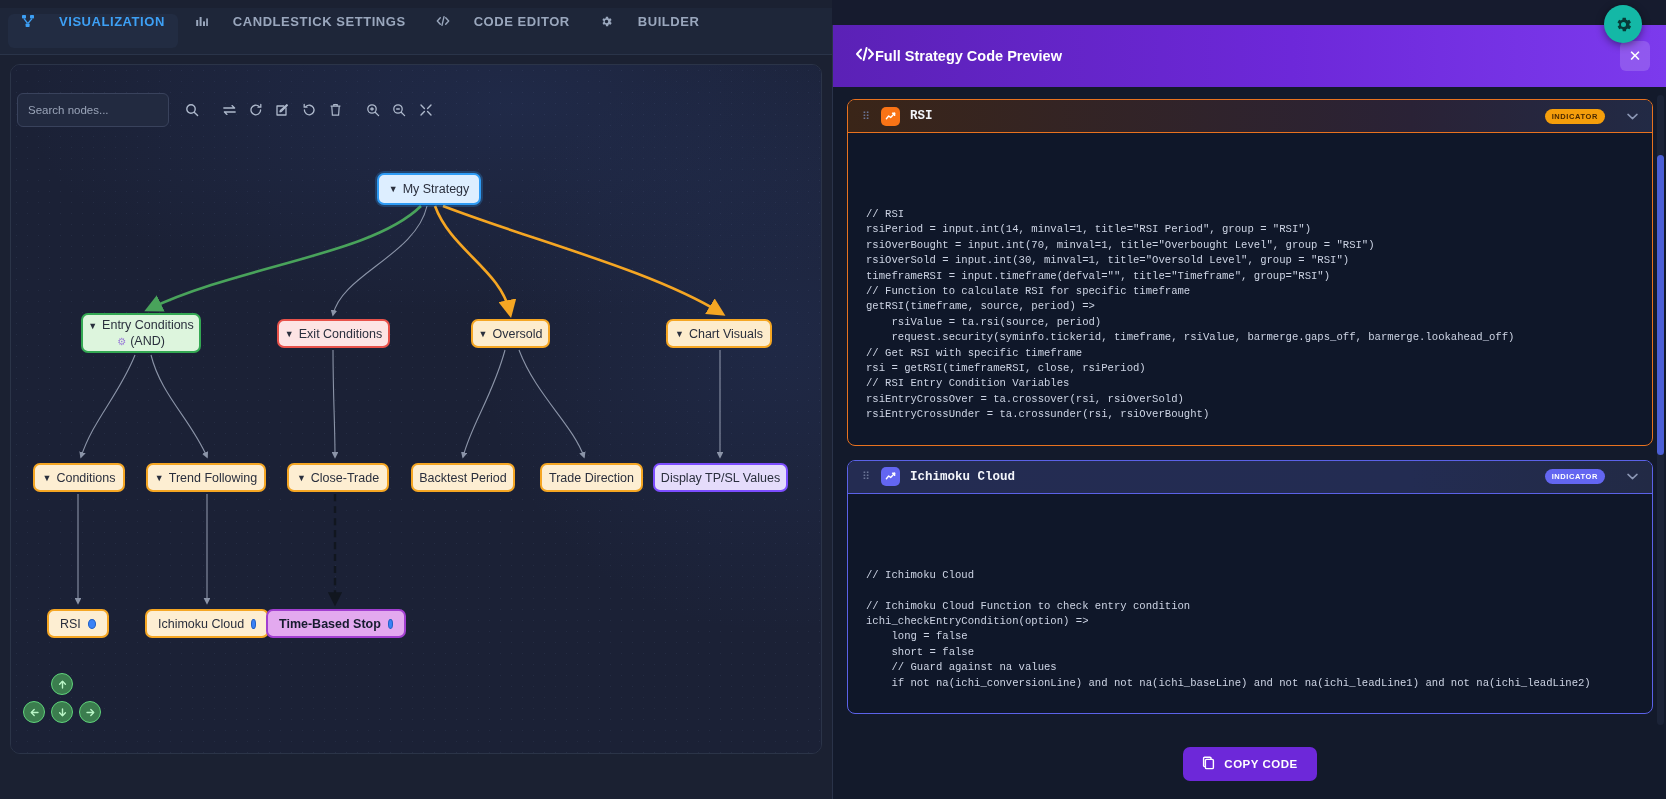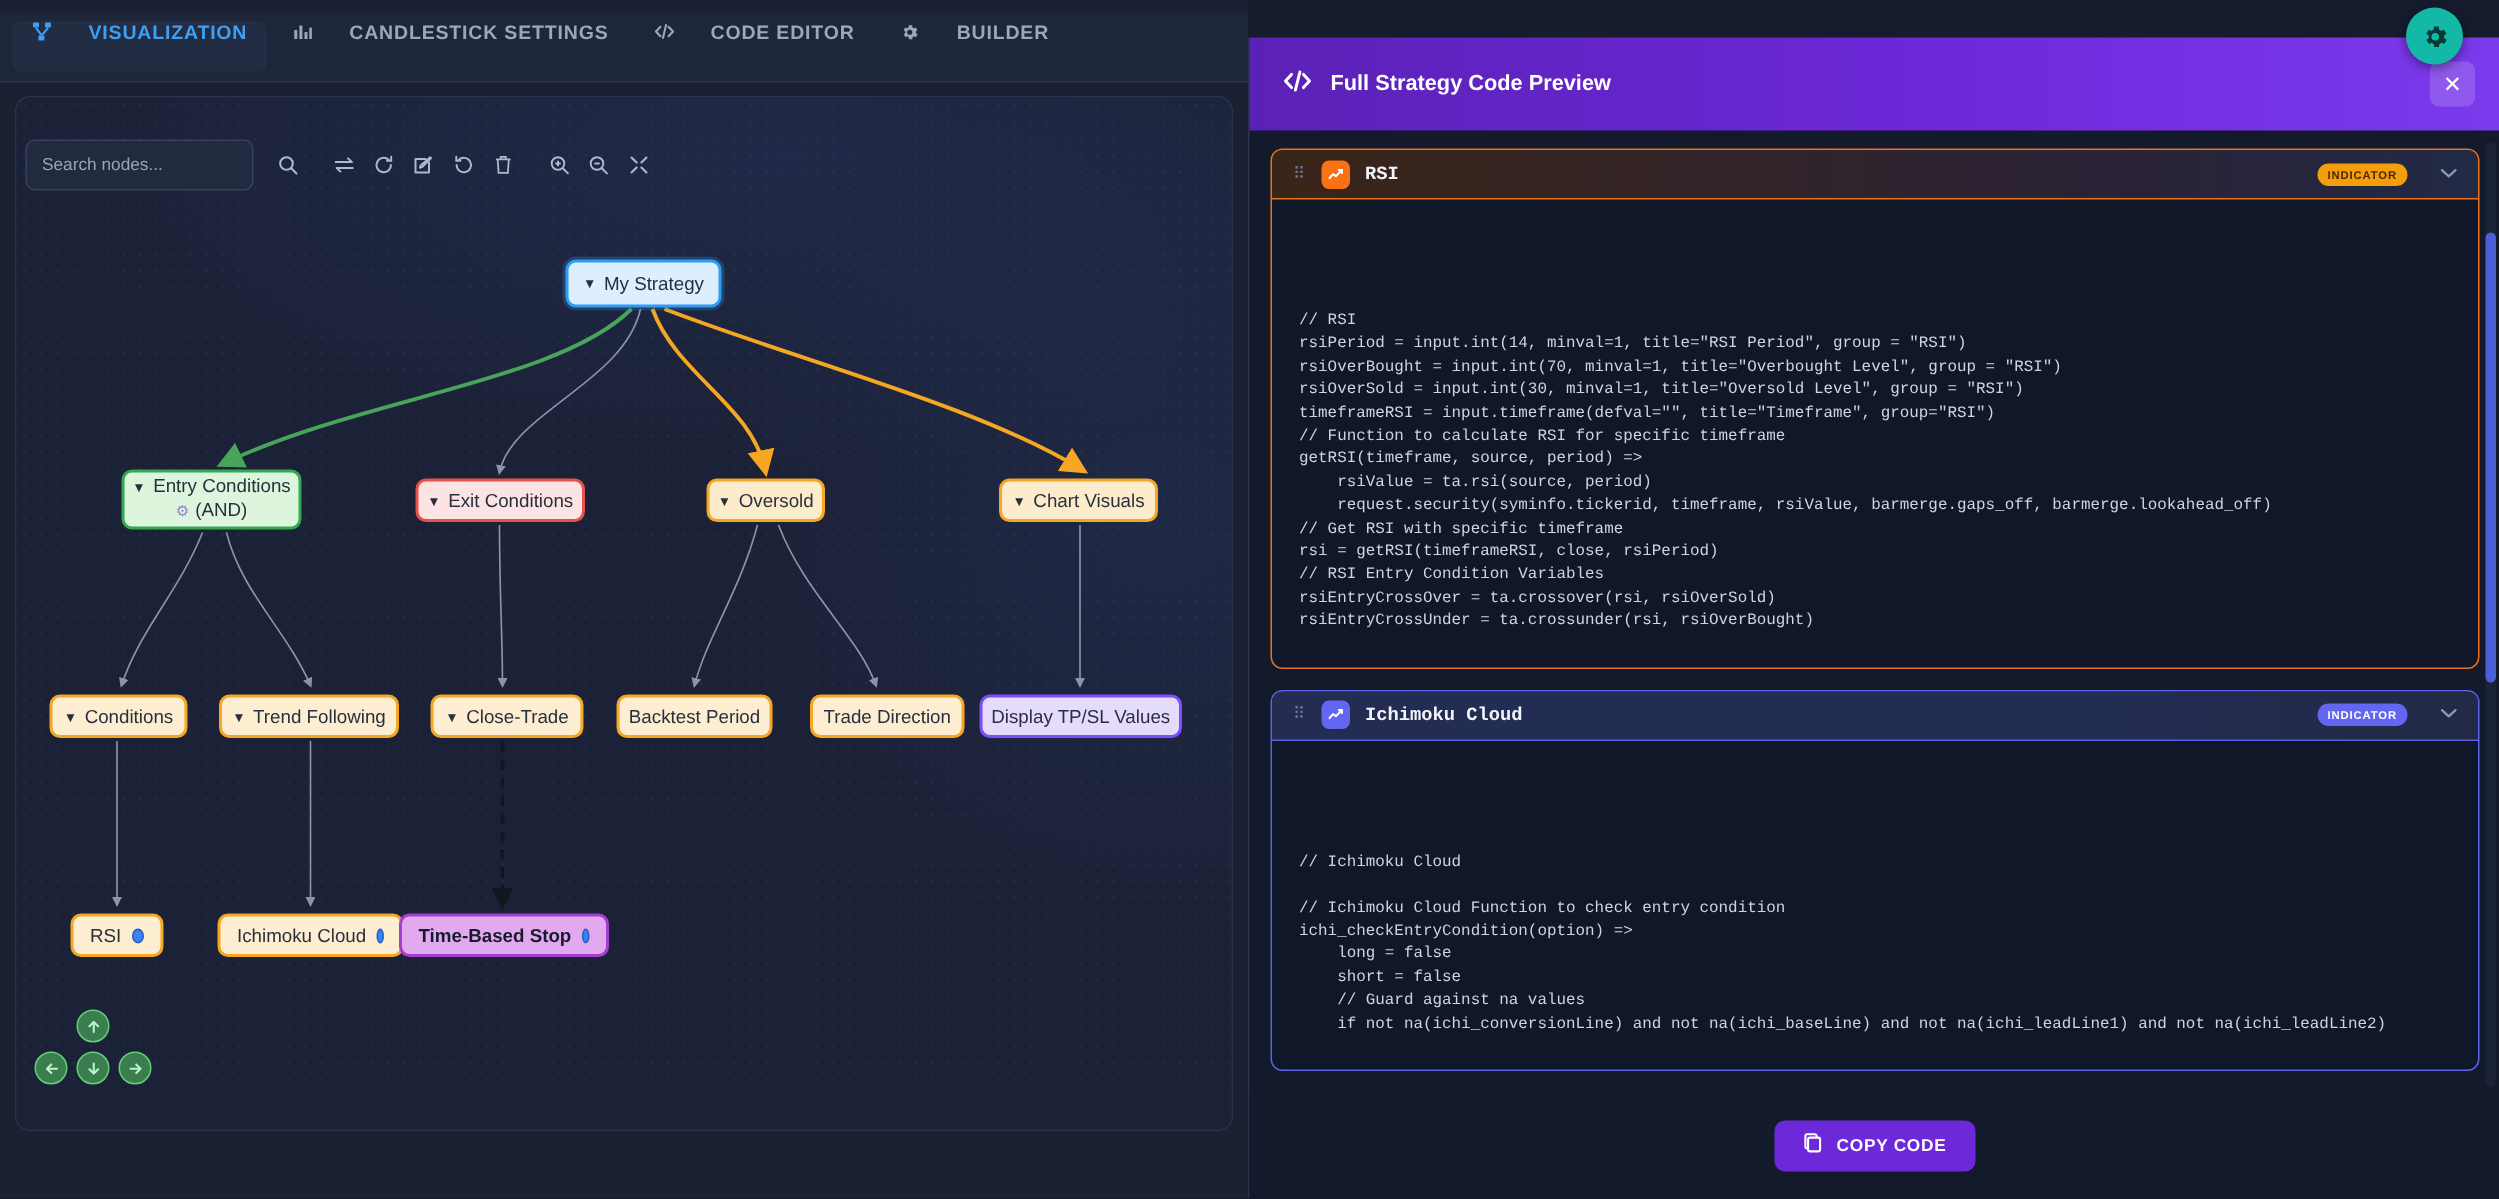--- a/index.html
+++ b/index.html
@@ -111,7 +111,7 @@
   #panel-header {
     position: relative; height: 62px;
     background: linear-gradient(90deg, #5b21b6 0%, #6d28d9 55%, #7c3aed 100%);
-    display: flex; align-items: center; padding: 0 22px; gap: 12px;
+    display: flex; align-items: center; padding: 0 22px; 
   }
   #panel-header .title { color: #fff; font-size: 14.5px; font-weight: 700; }
   #close-btn {

